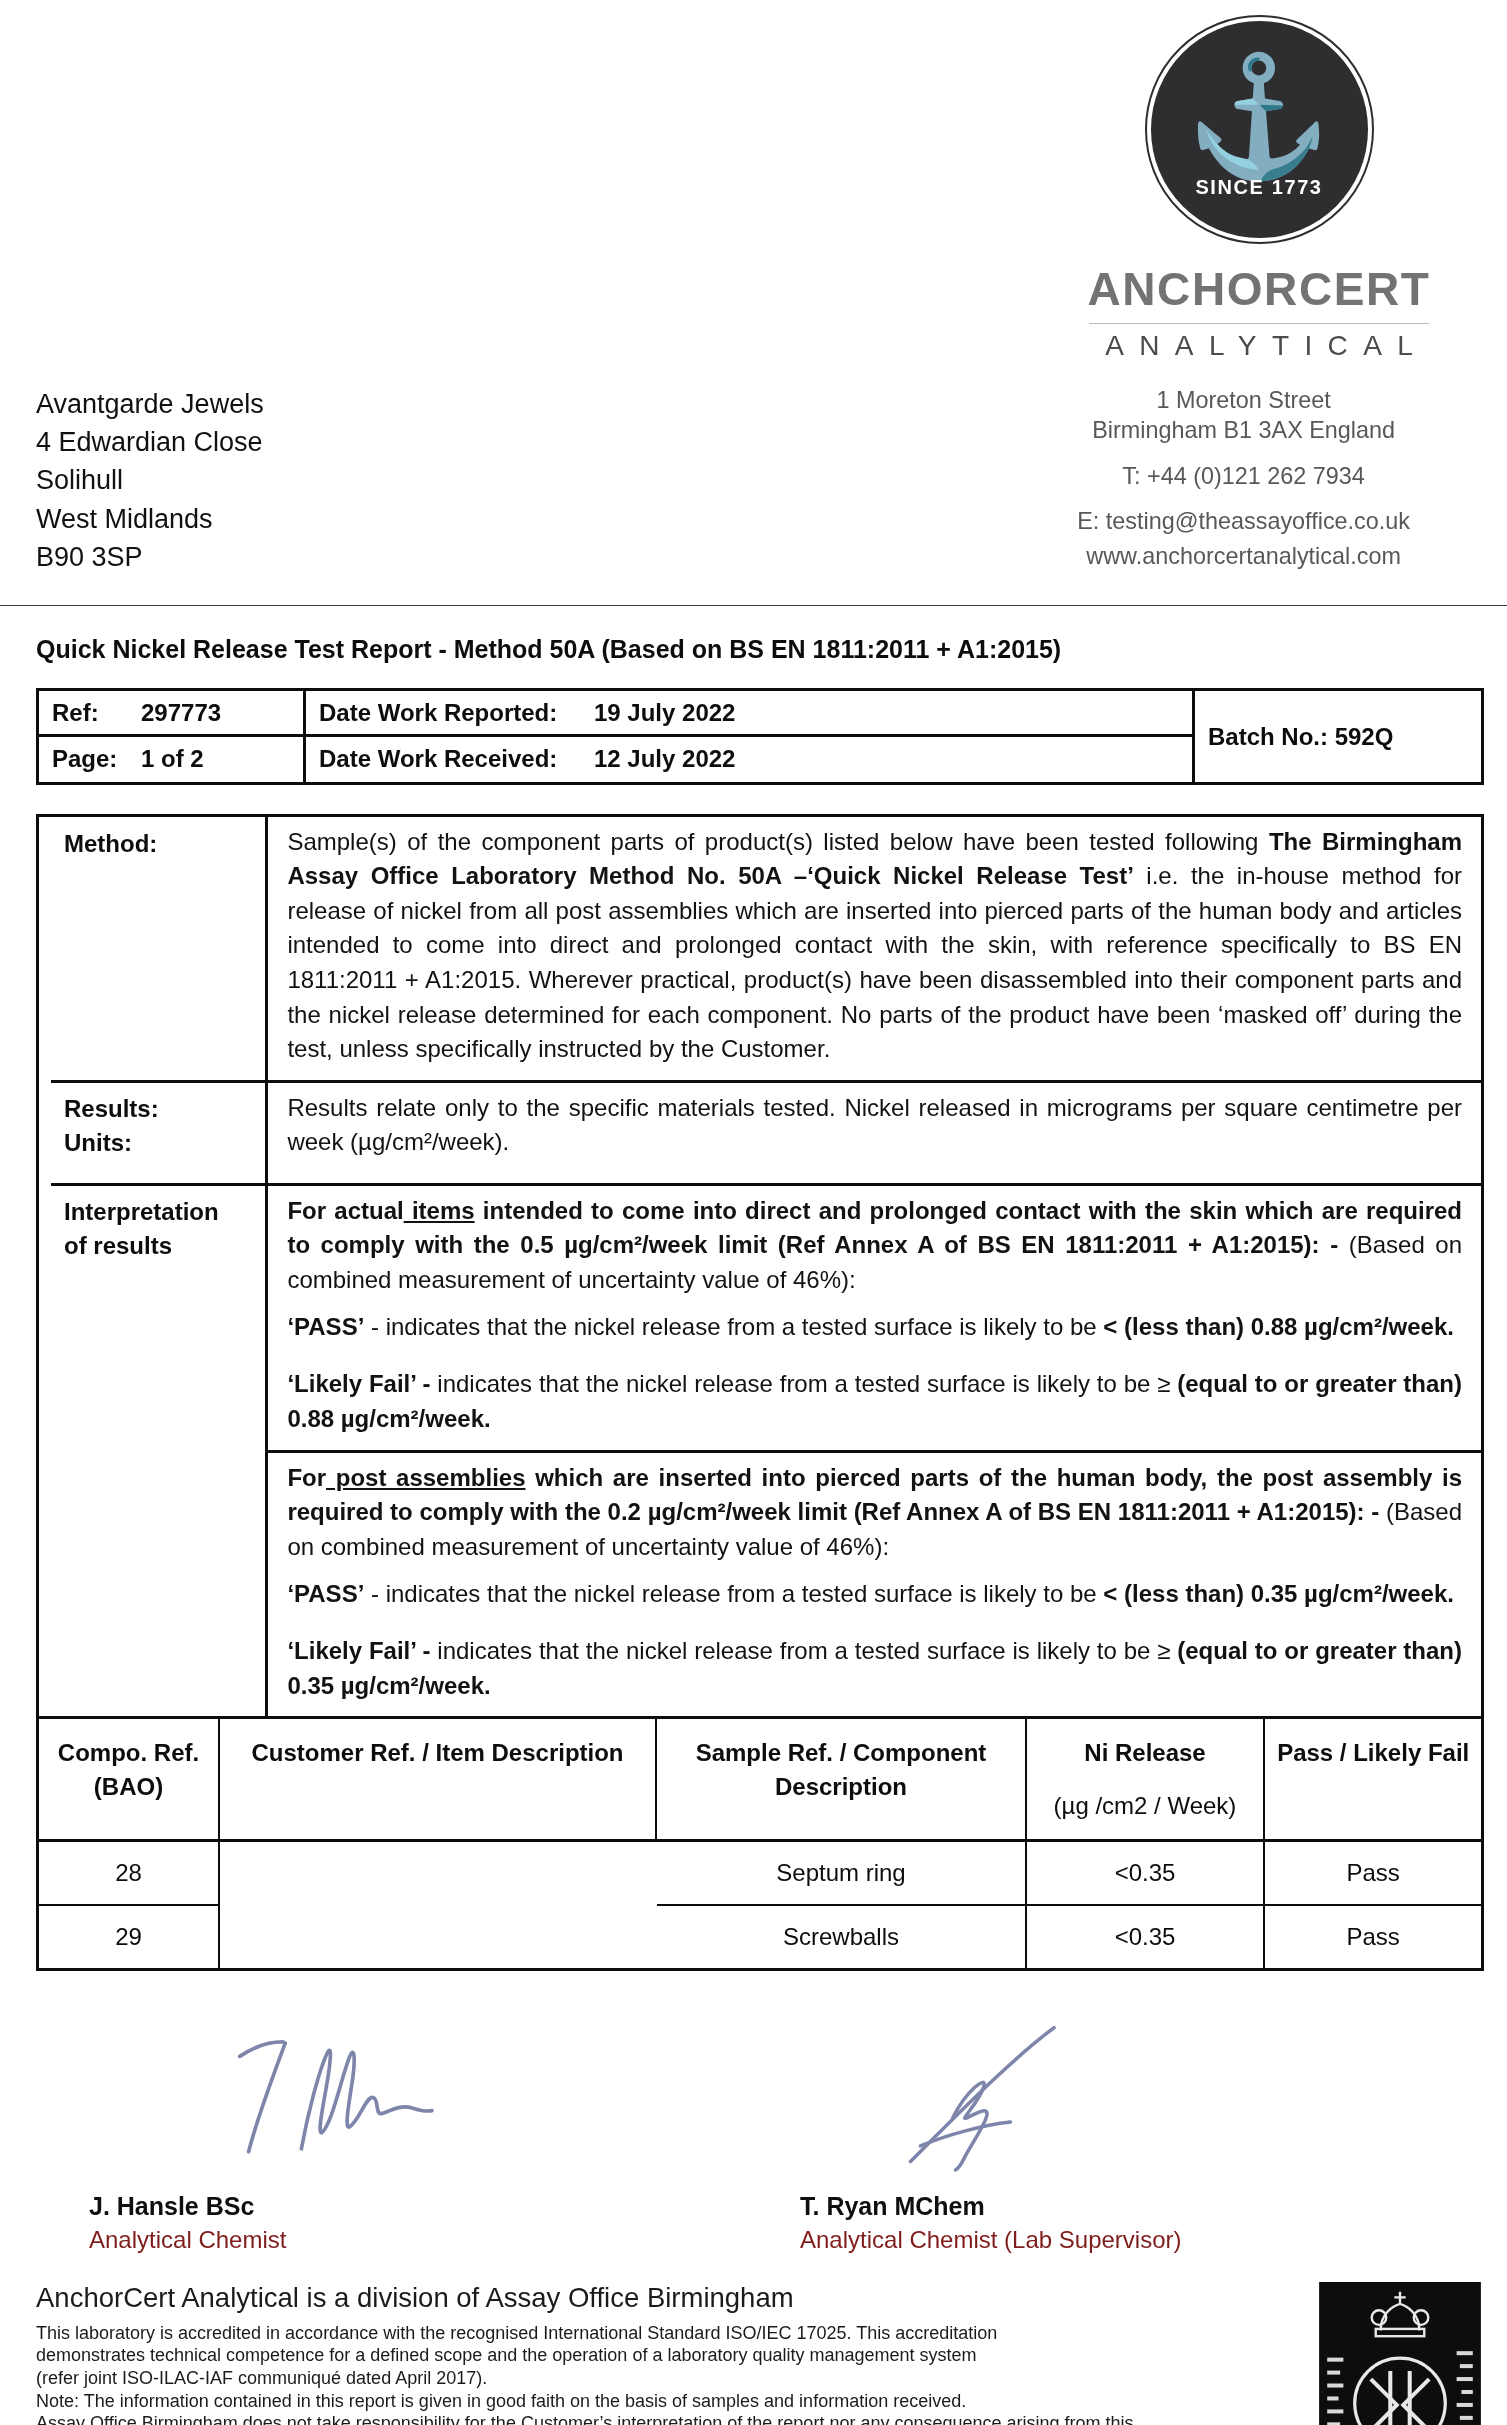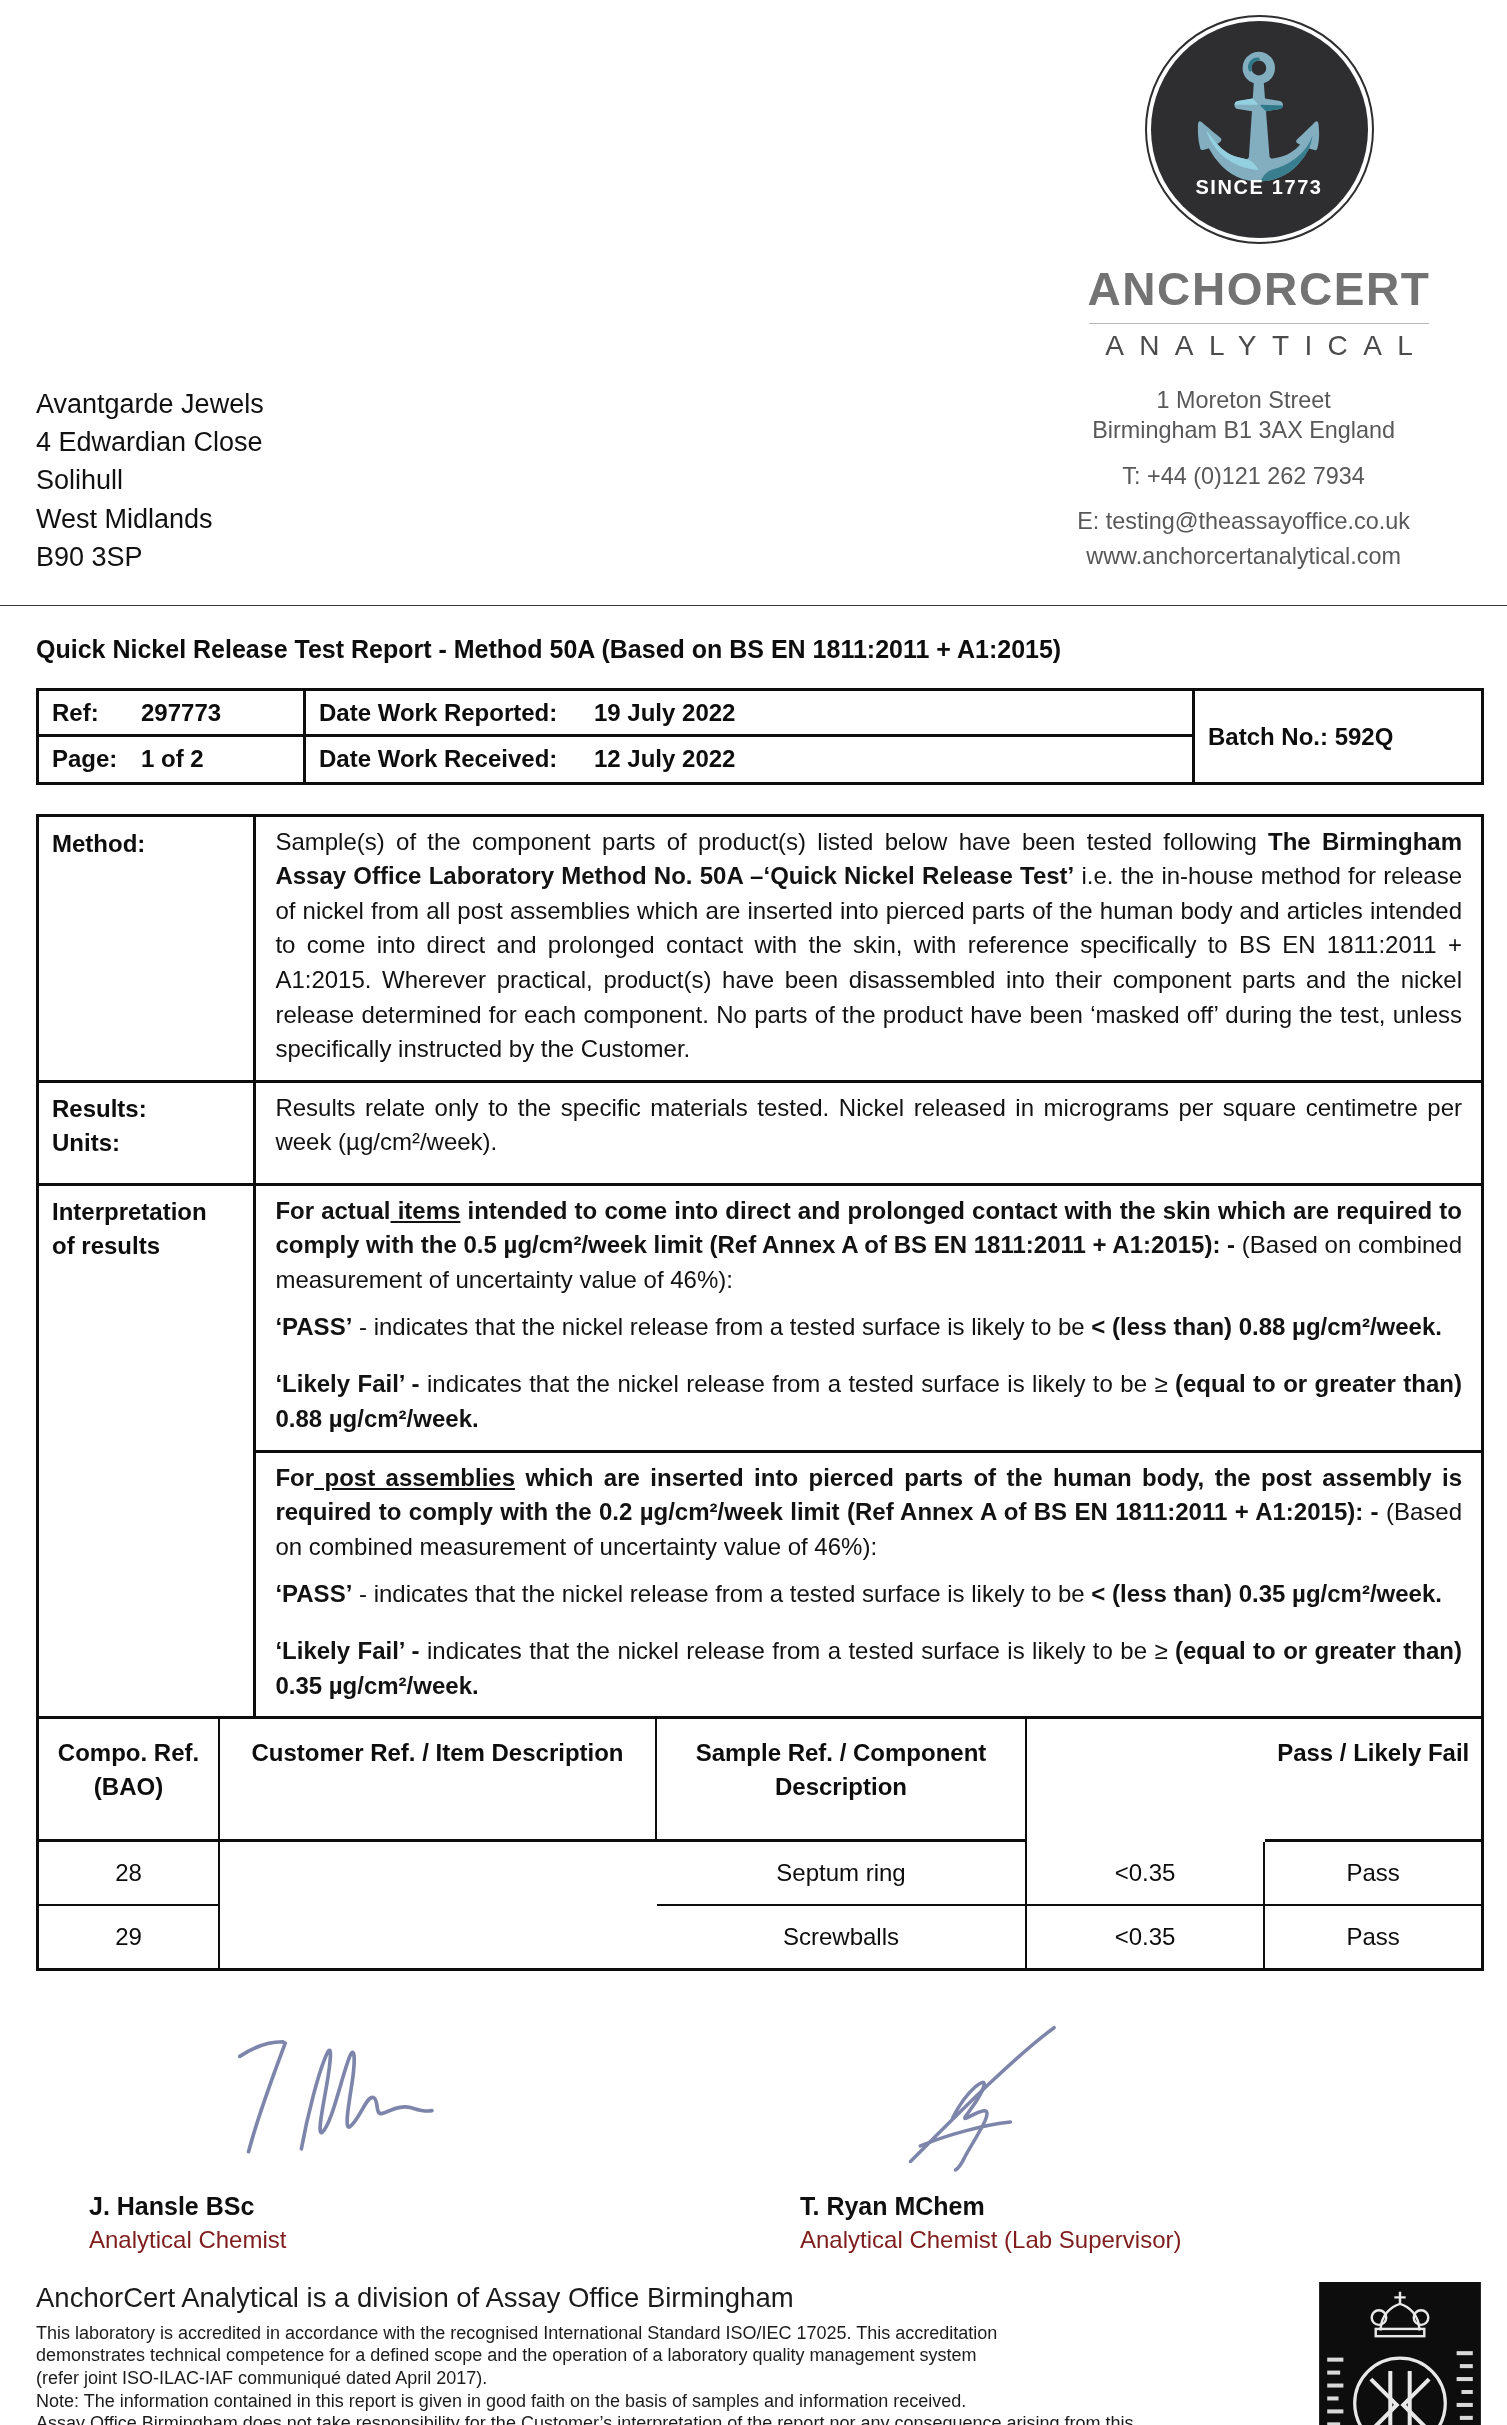--- a/index.html
+++ b/index.html
@@ -48,7 +48,7 @@
   
   .info-table {
     margin:29px 22.6px 0 36px; border:3.2px solid #0d0d0d; border-bottom:none;
-    display:grid; grid-template-columns:217px 1fr; font-size:24px;
+    display:grid; grid-template-columns:217px 1fr; font-size:24px;padding-left:12px;
   }
   .info-table .label-cell { font-weight:700; padding:9.7px 8px 9.7px 13px; line-height:1.4; color:#0d0d0d; }
   .info-table .text-cell { padding:8px 19.4px 13px; line-height:1.44; text-align:justify; color:#121212; }

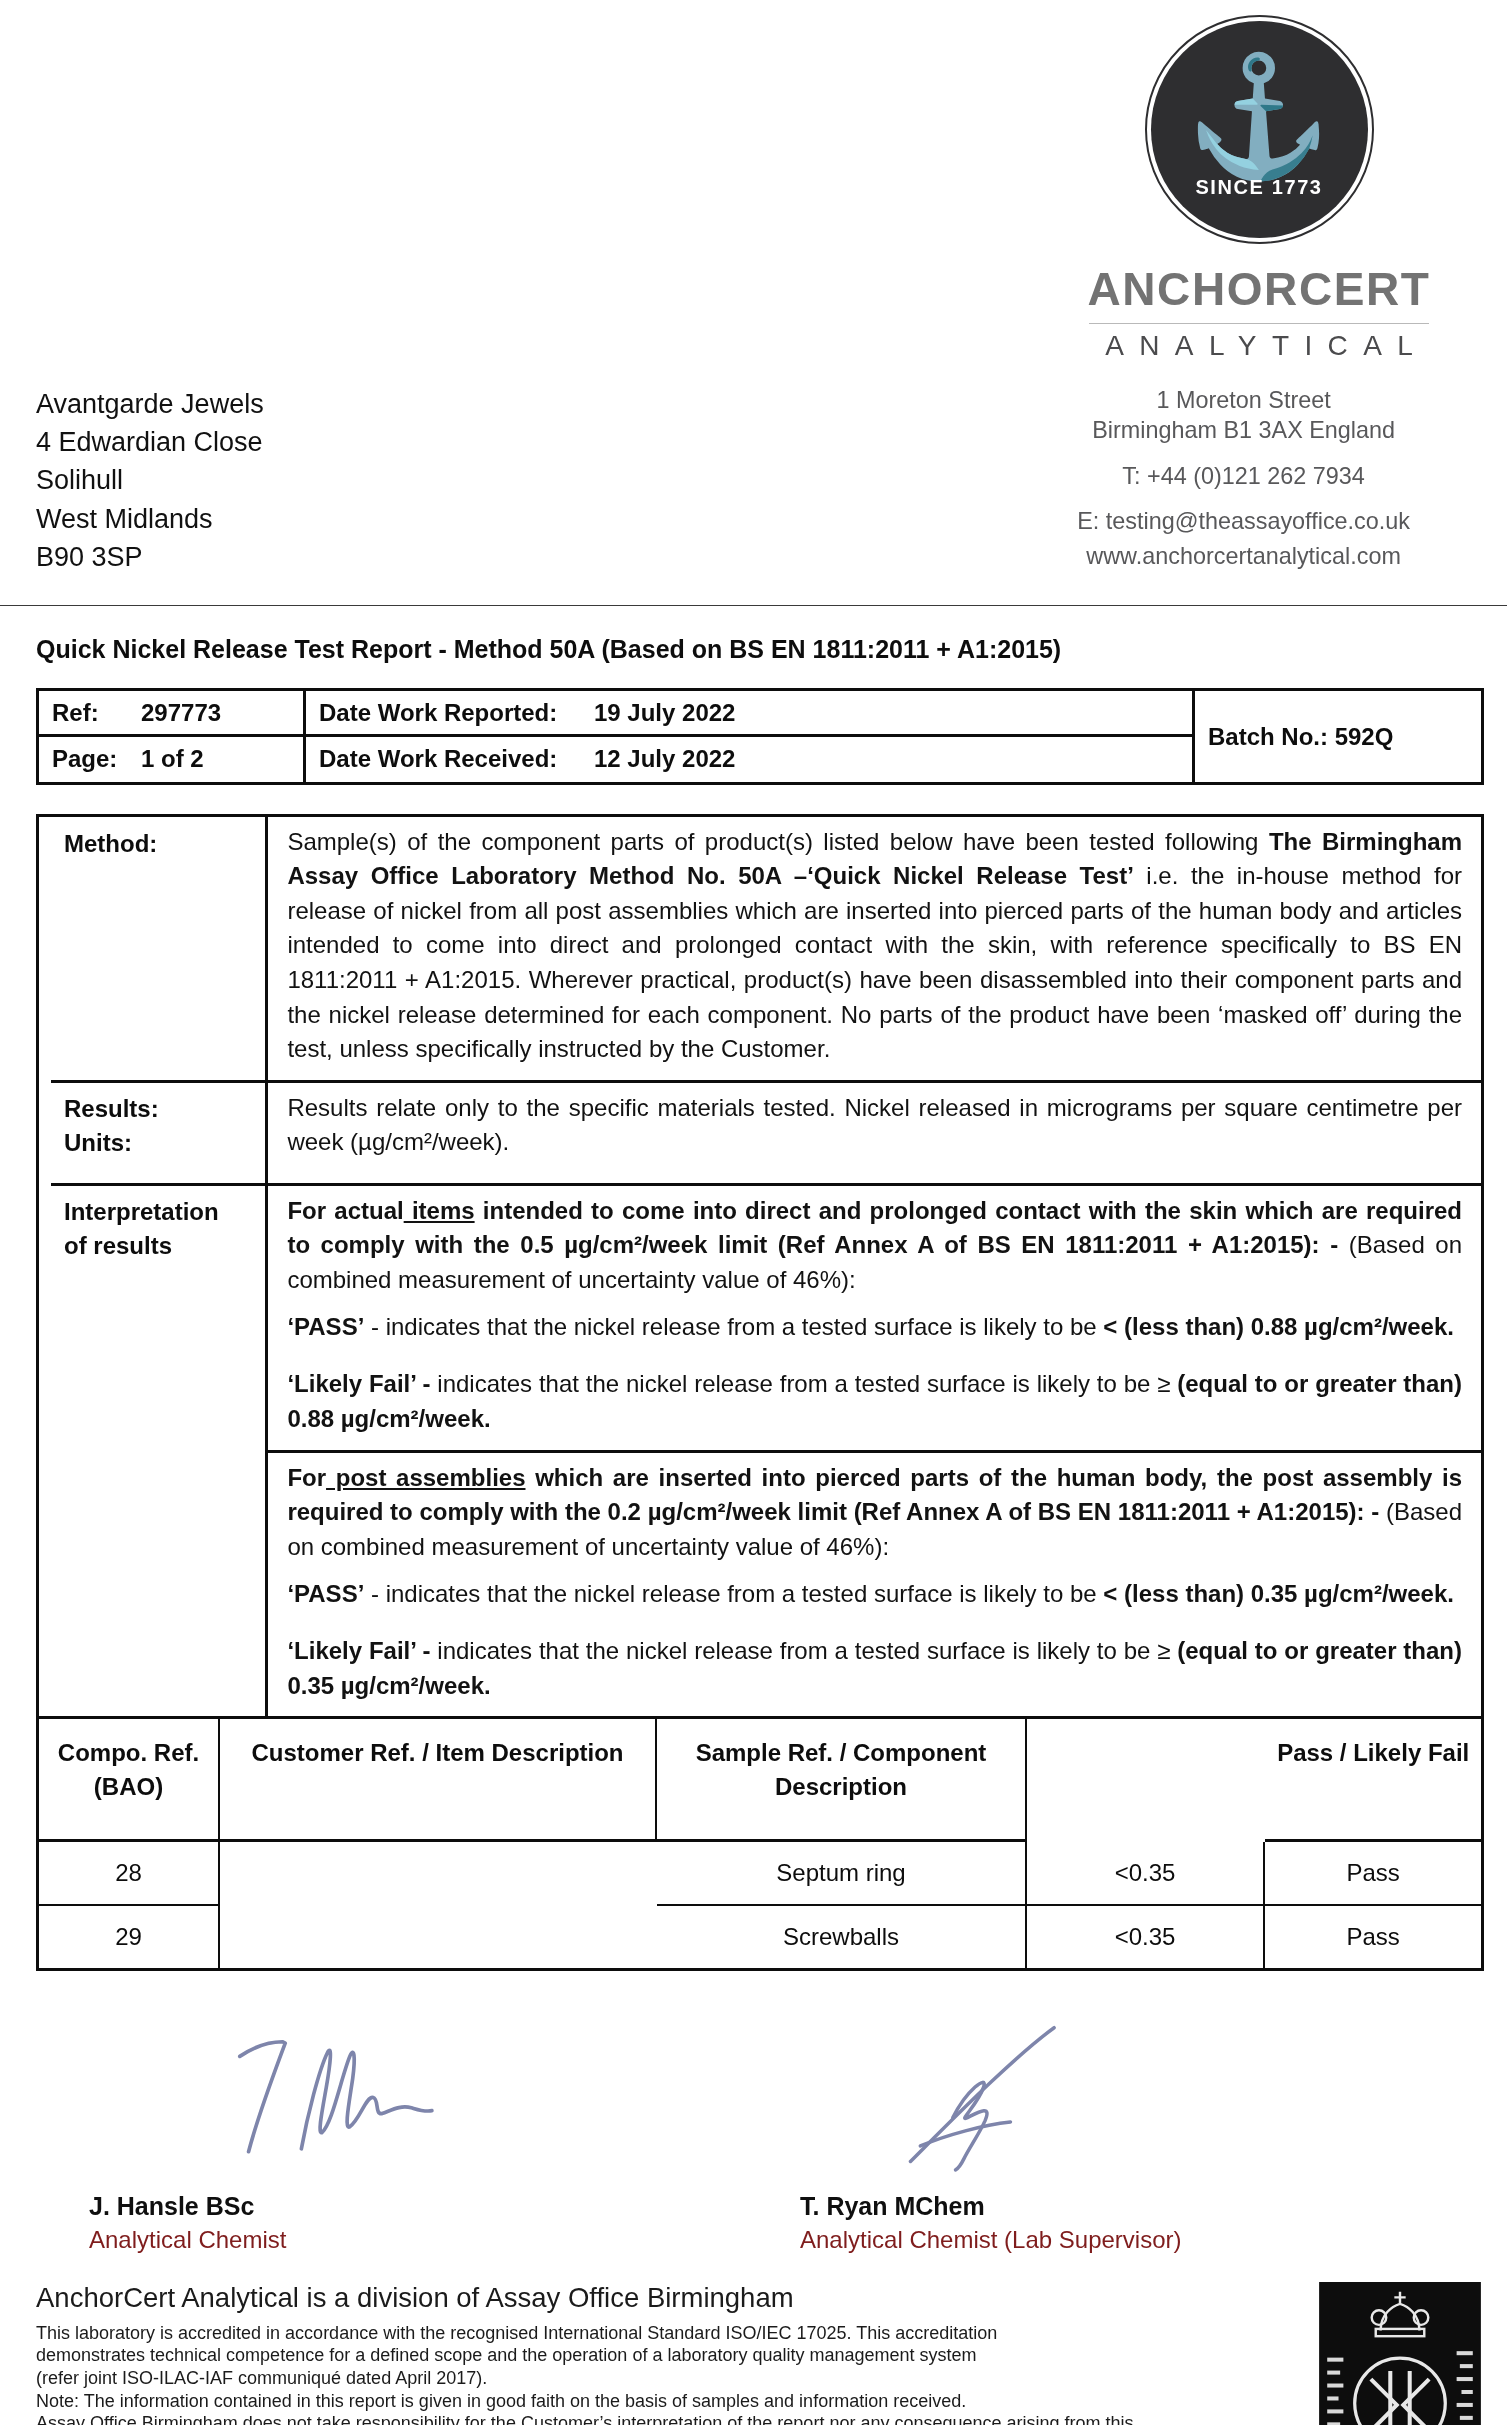--- a/index.html
+++ b/index.html
@@ -216,6 +216,10 @@
       <div>Sample Ref. / Component</div>
       <div>Description</div>
     </div>
+    <div class="rt-head rt-h4">
+      <div>Ni Release</div>
+      <div class="rt-units">(µg /cm2 / Week)</div>
+    </div>
     <div class="rt-head rt-h5">Pass / Likely Fail</div>
 
     <div class="rt-cell rt-vr rt-r1 rt-c28-1">28</div>

